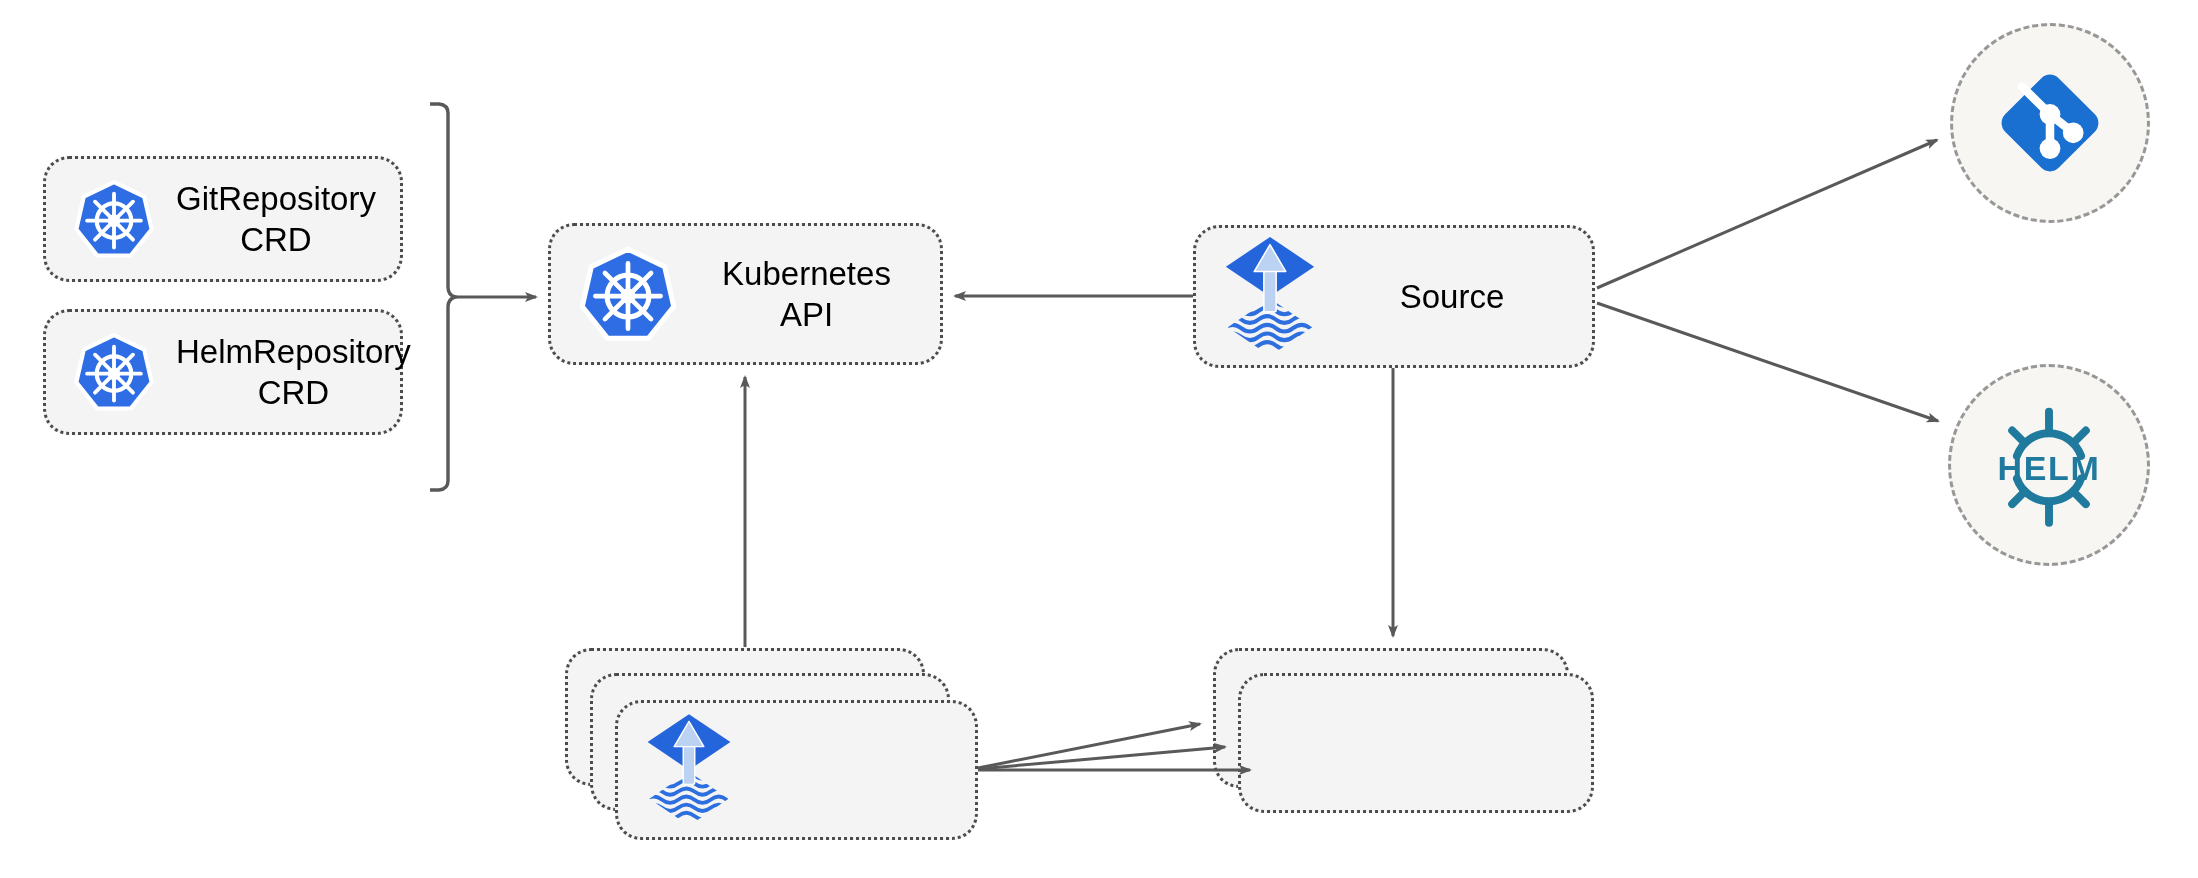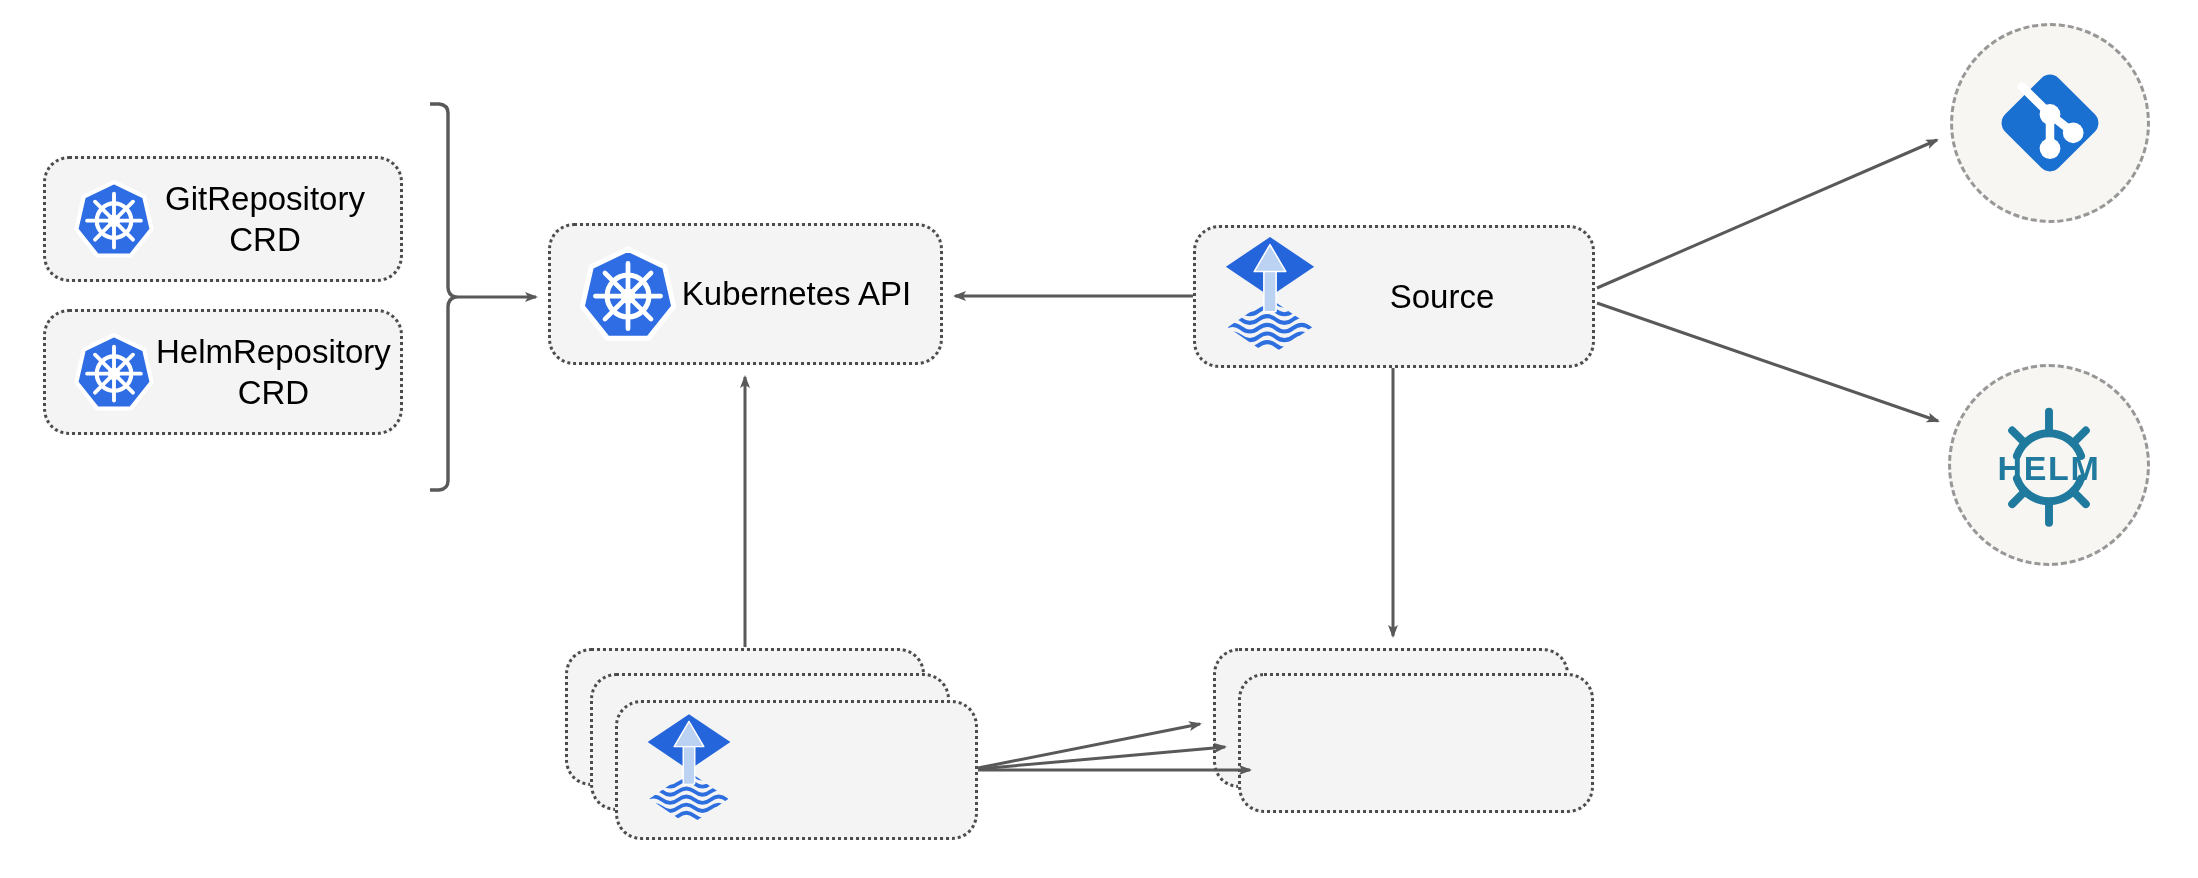--- a/index.html
+++ b/index.html
@@ -20,6 +20,7 @@
     display:flex;
     align-items:center;
     padding:0 26px;
+    gap:20px;
   }
   .node .label{
     flex:1;

